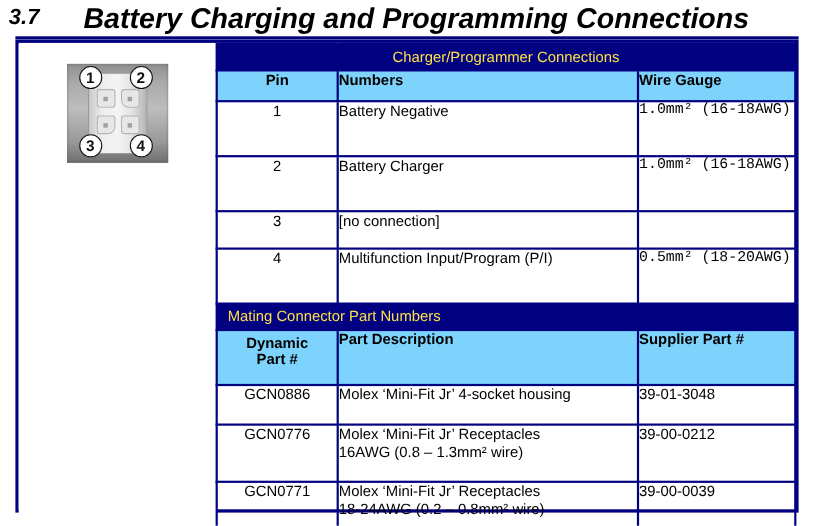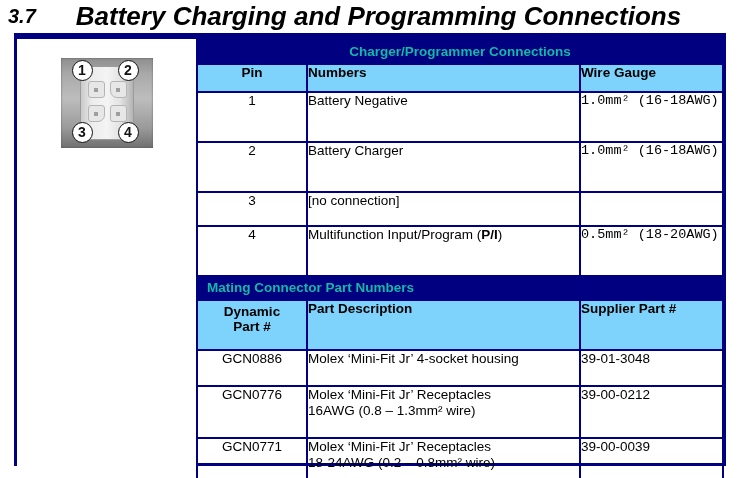--- a/index.html
+++ b/index.html
@@ -63,8 +63,8 @@
 
   
   .banner{
-    background:#000080;color:#14b8a6;
-    font-size:14px;font-weight:bold;
+    background:#000080;color:#fde047;
+    font-size:14px;font-weight:normal;
     height:22px;line-height:22px;
     text-align:center;
     border-color:#000080 !important;

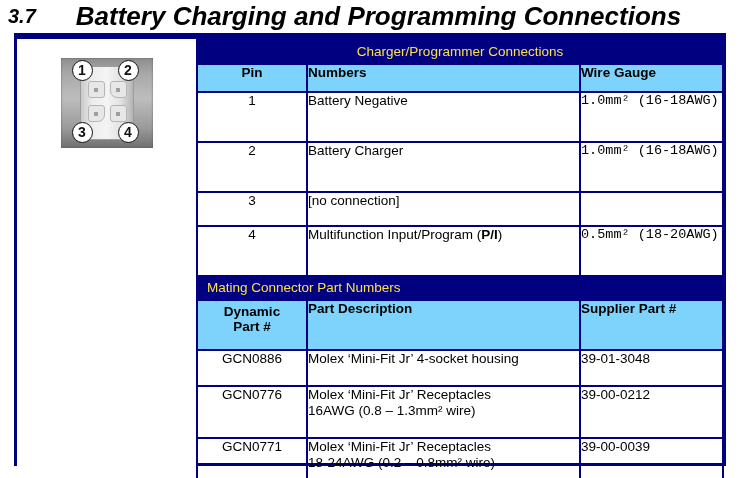--- a/index.html
+++ b/index.html
@@ -134,7 +134,7 @@
   .badge.b2{left:57px;top:2px;}
   .badge.b3{left:11px;top:64px;}
   .badge.b4{left:57px;top:64px;}
-  b.pi{font-weight:bold;}
+  b.pi{font-weight:normal;}
 </style>
 </head>
 <body>

